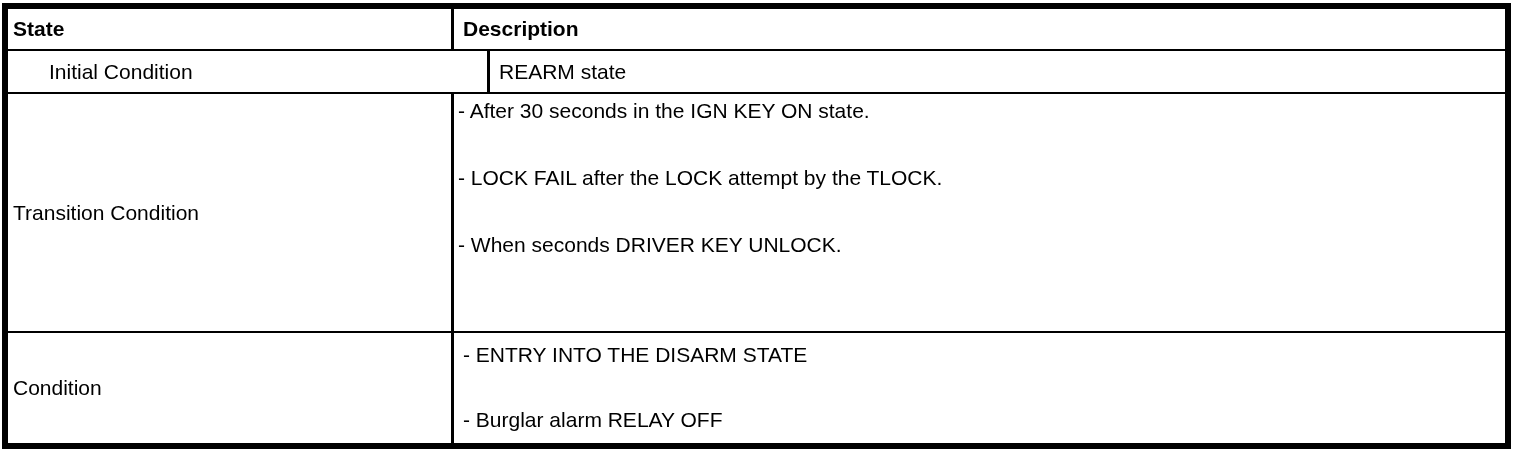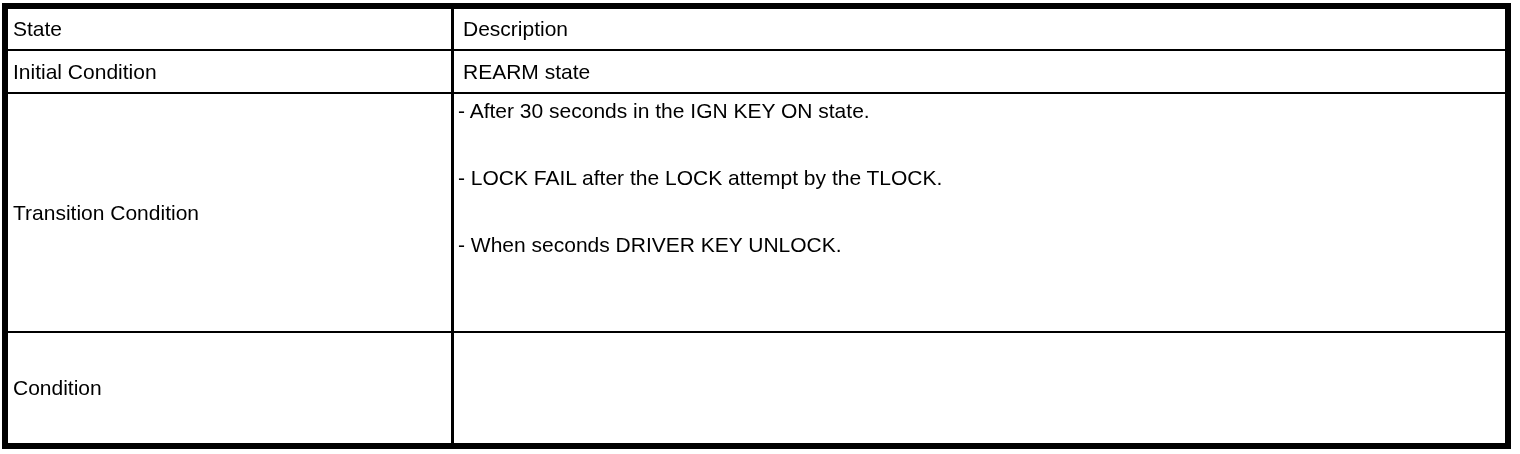--- a/index.html
+++ b/index.html
@@ -25,7 +25,7 @@
     overflow: hidden;
   }
   .t-row:not(:last-child) { border-bottom: 2px solid #000000; }
-  .row-header    { height: 40px; }
+  .row-header    { height: 40px; font-weight: bold; }
   .row-initial   { height: 41px; }
   .row-transition{ height: 237px; }
   .row-operating { height: 110px; }

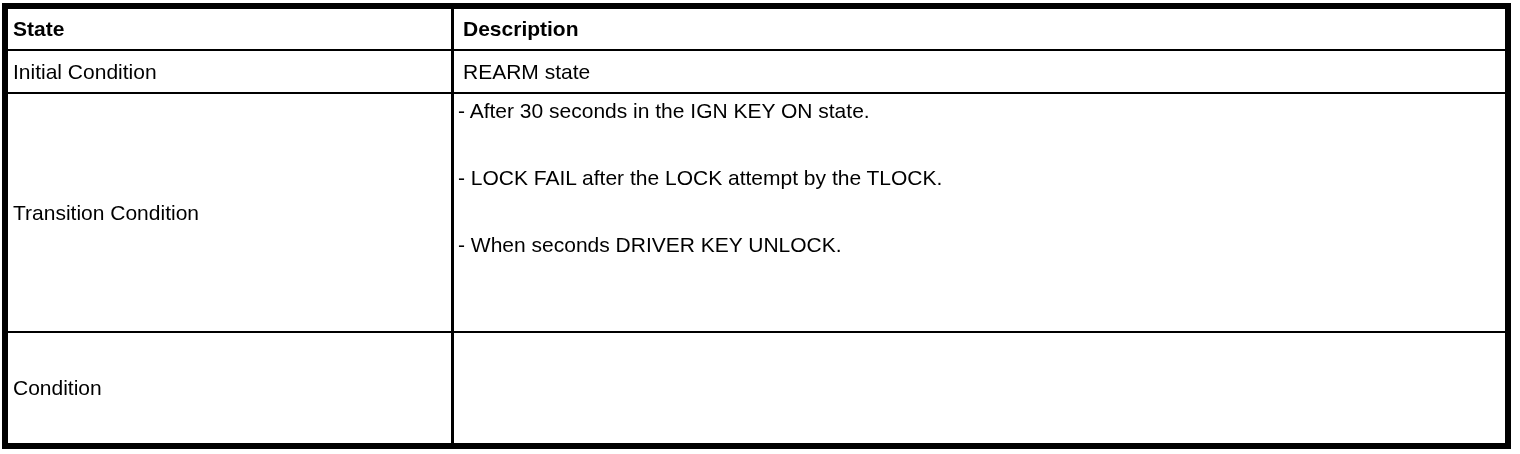--- a/index.html
+++ b/index.html
@@ -26,7 +26,7 @@
   }
   .t-row:not(:last-child) { border-bottom: 2px solid #000000; }
   .row-header    { height: 40px; font-weight: bold; }
-  .row-initial   { height: 41px; }
+  .row-initial   { height: 41px; padding-left: 36px; }
   .row-transition{ height: 237px; }
   .row-operating { height: 110px; }
   .cell {

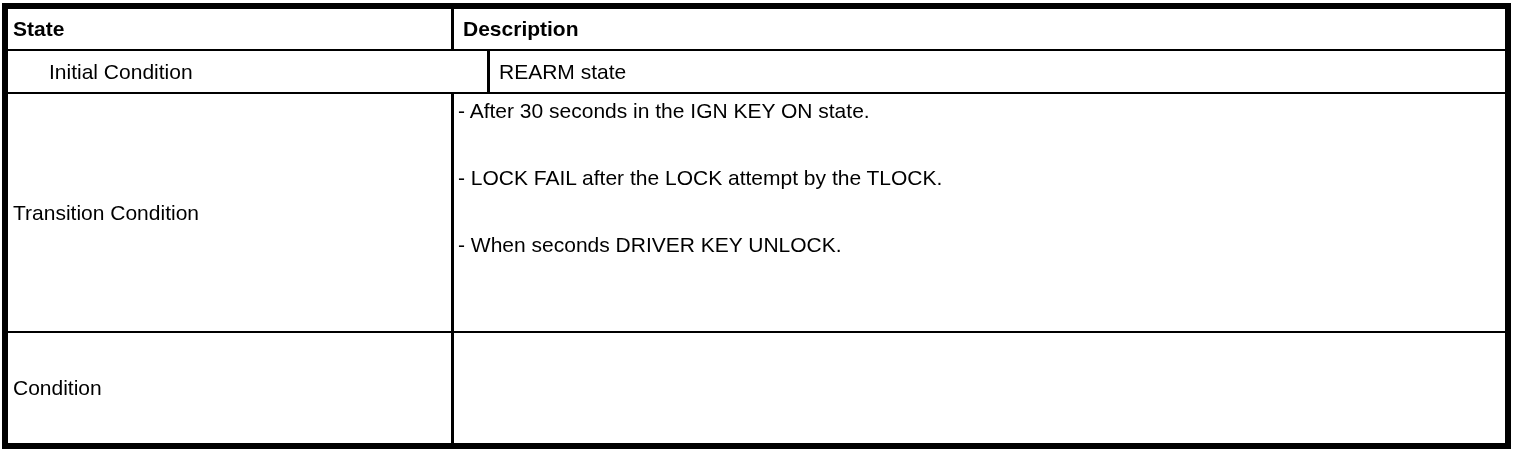--- a/index.html
+++ b/index.html
@@ -78,6 +78,10 @@
 
   <div class="t-row row-operating">
     <div class="cell col1 v-center">Condition</div>
+    <div class="cell desc-list-2">
+      <div class="line">- ENTRY INTO THE DISARM STATE</div>
+      <div class="line">- Burglar alarm RELAY OFF</div>
+    </div>
   </div>
 
 </div>

